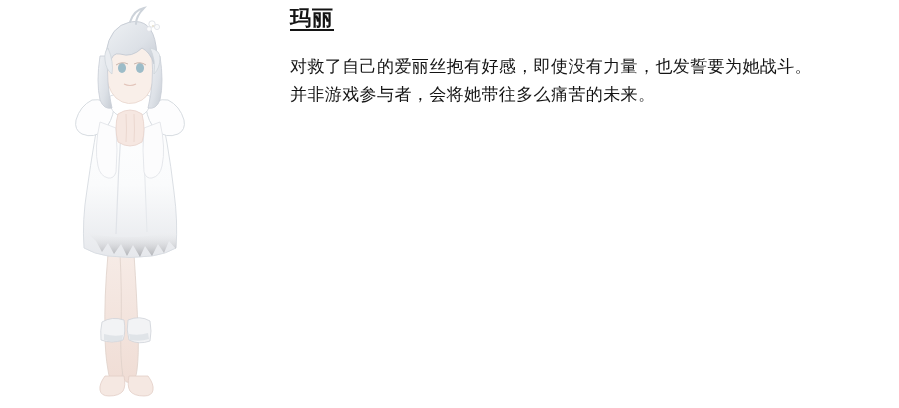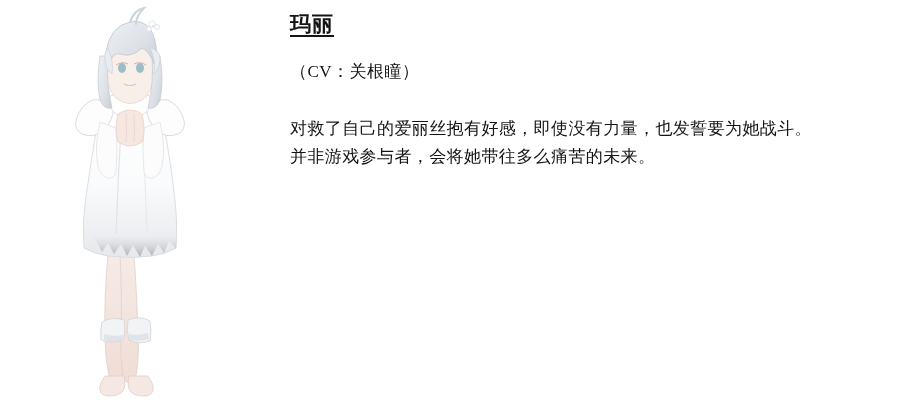--- a/index.html
+++ b/index.html
@@ -46,7 +46,7 @@
   
   .text-col {
     flex: 1 1 auto;
-    padding-top: 10px;
+    padding-top: 4px;
     padding-left: 10px;
   }
   .char-name {

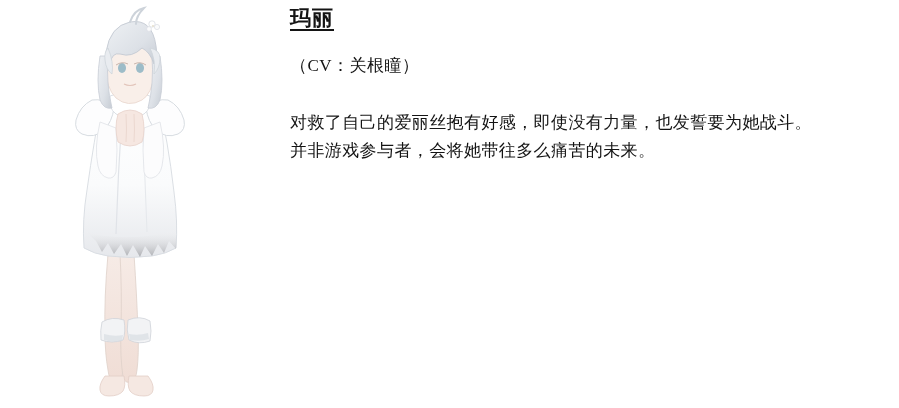--- a/index.html
+++ b/index.html
@@ -172,7 +172,6 @@
 
   <div class="text-col">
     <h1 class="char-name">玛丽</h1>
-    <p class="cv-line">（CV：关根瞳）</p>
 
 
 

